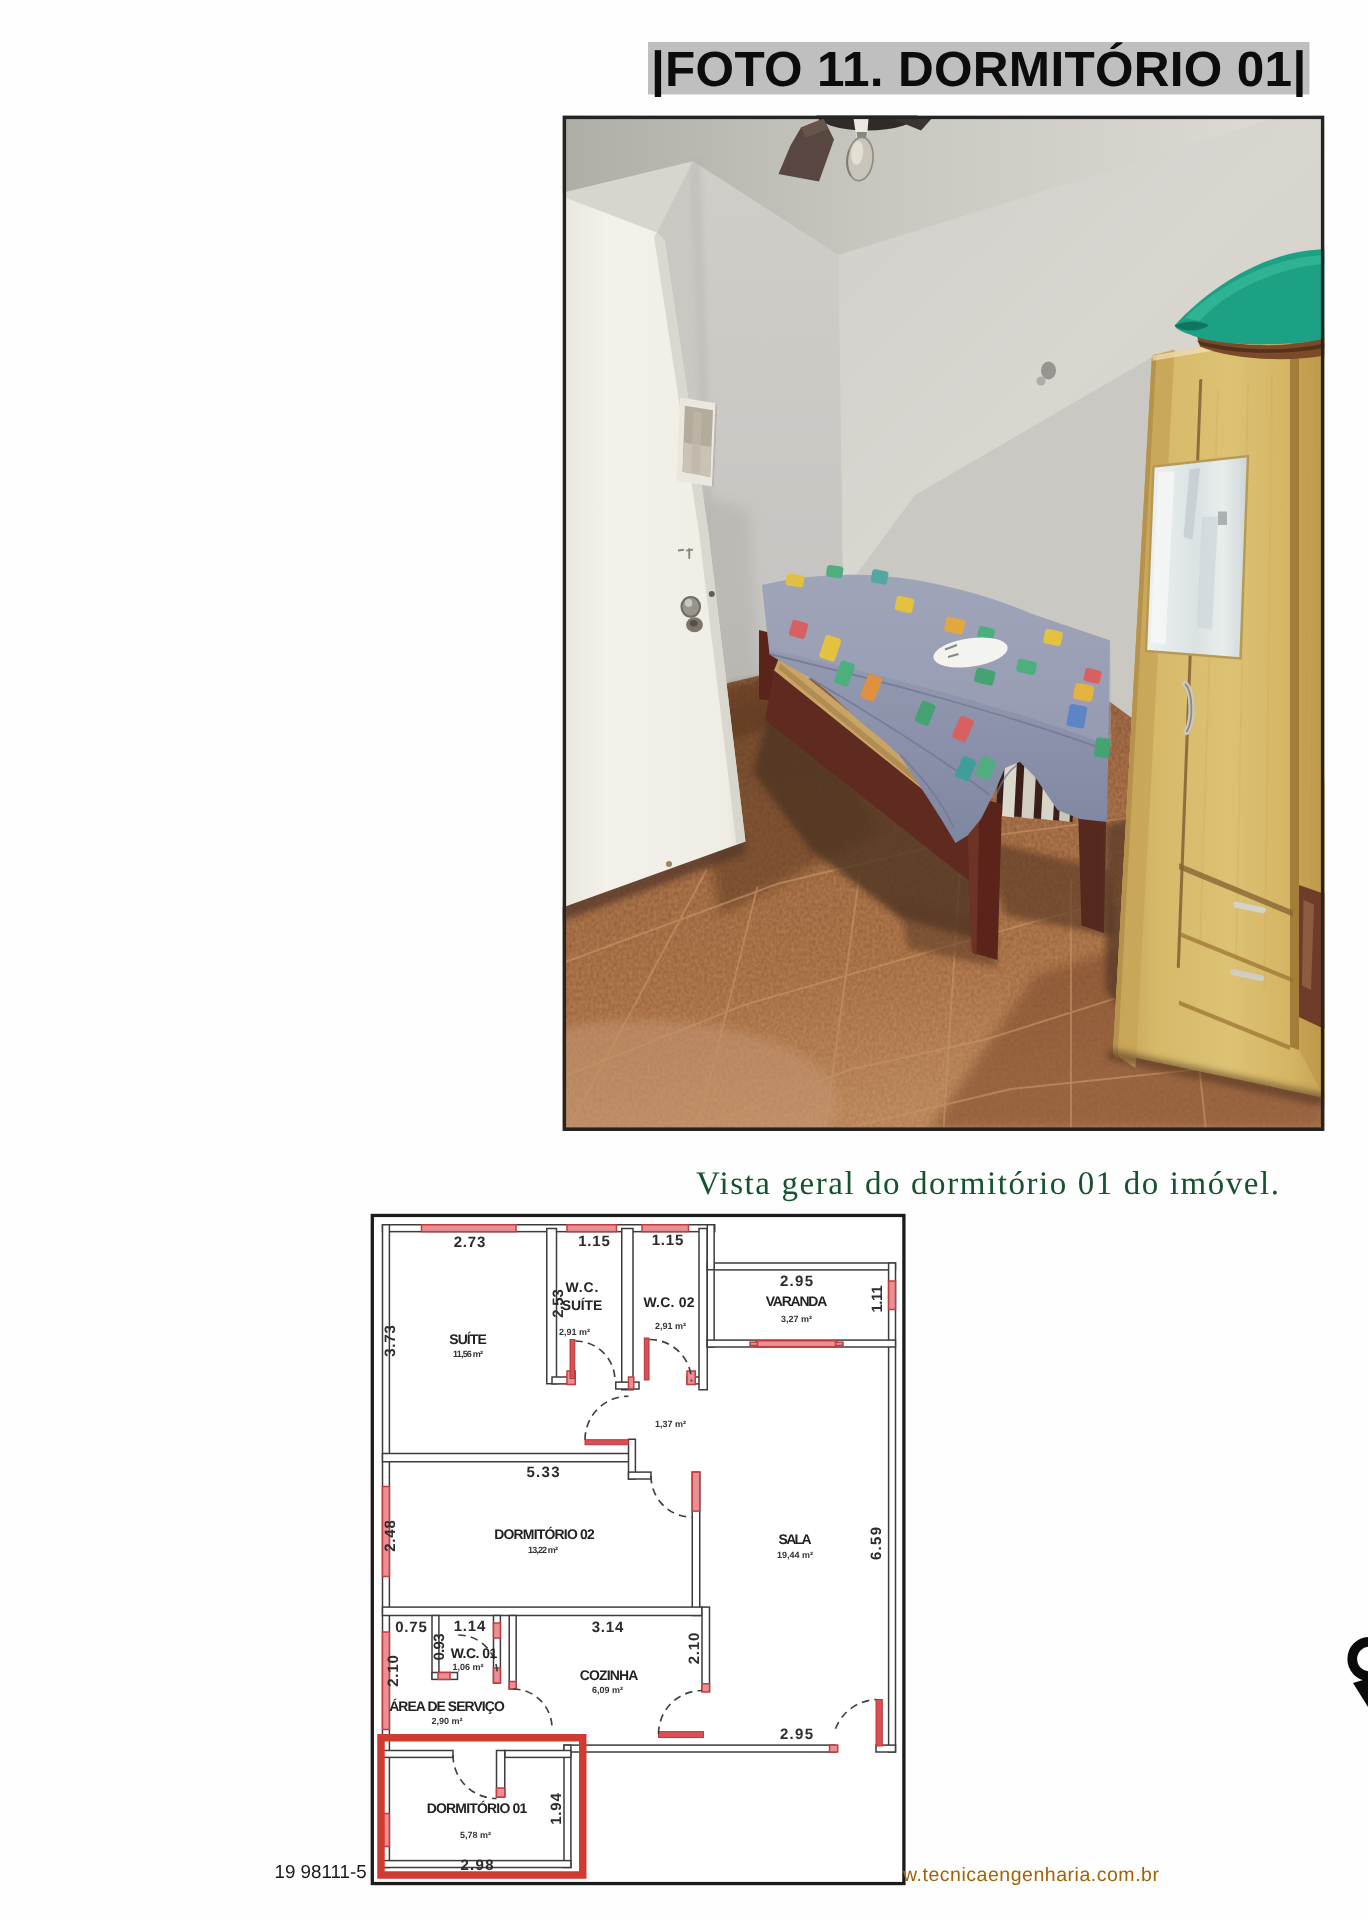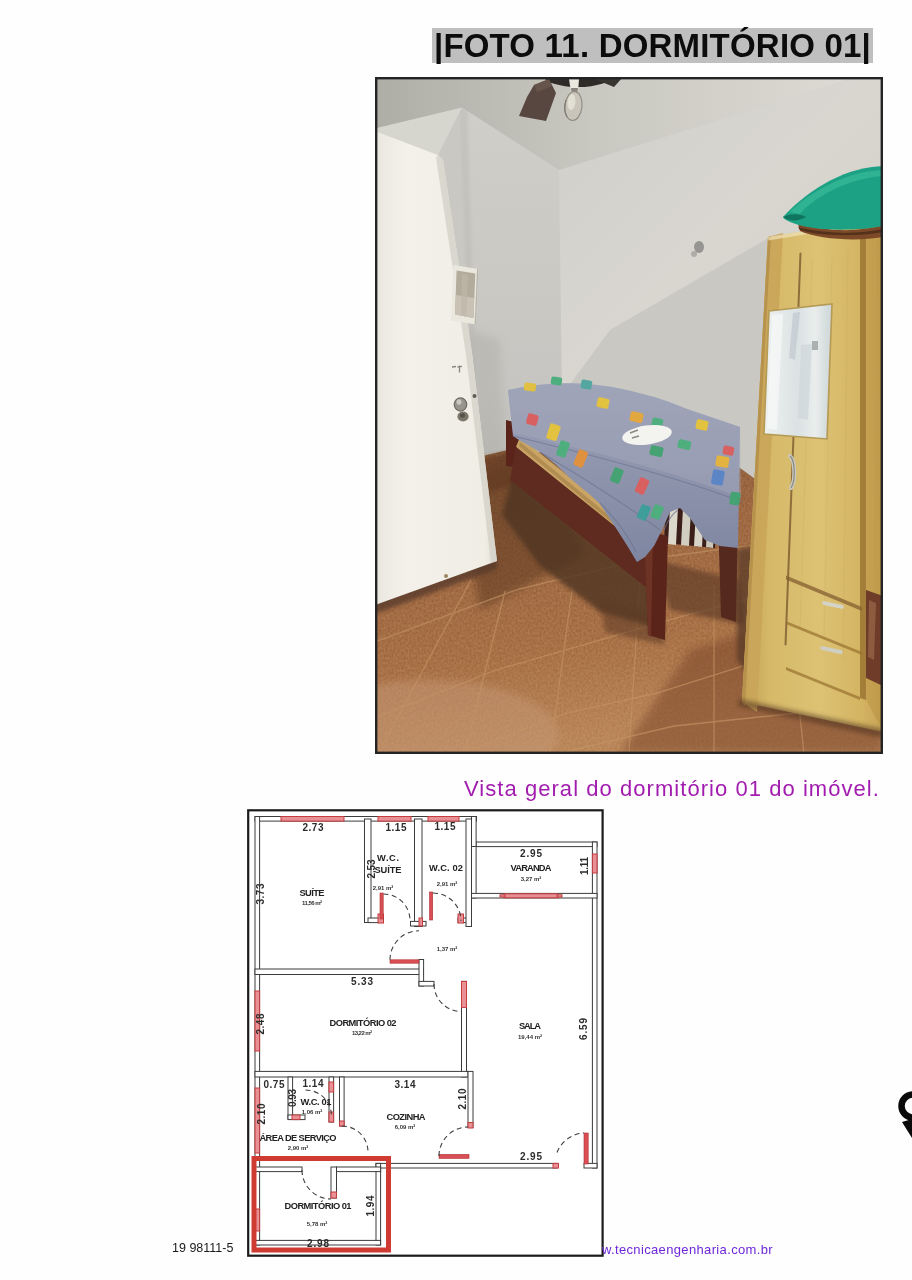--- a/index.html
+++ b/index.html
@@ -493,7 +493,7 @@
 </svg>
 </div>
 
-<div class="abs" style="left:464px;top:776px;font-size:22px;letter-spacing:1.05px;color:#a21caf;white-space:nowrap;">Vista geral do dormitório 01 do imóvel.</div>
+<div class="abs" style="left:464px;top:776px;font-size:22px;letter-spacing:1.05px;color:#14532d;white-space:nowrap;font-family:Liberation Serif, serif;">Vista geral do dormitório 01 do imóvel.</div>
 
 <div class="abs" style="left:172px;top:1241px;font-size:12.5px;color:#1a1a1a;white-space:nowrap;">19 98111-5</div>
 

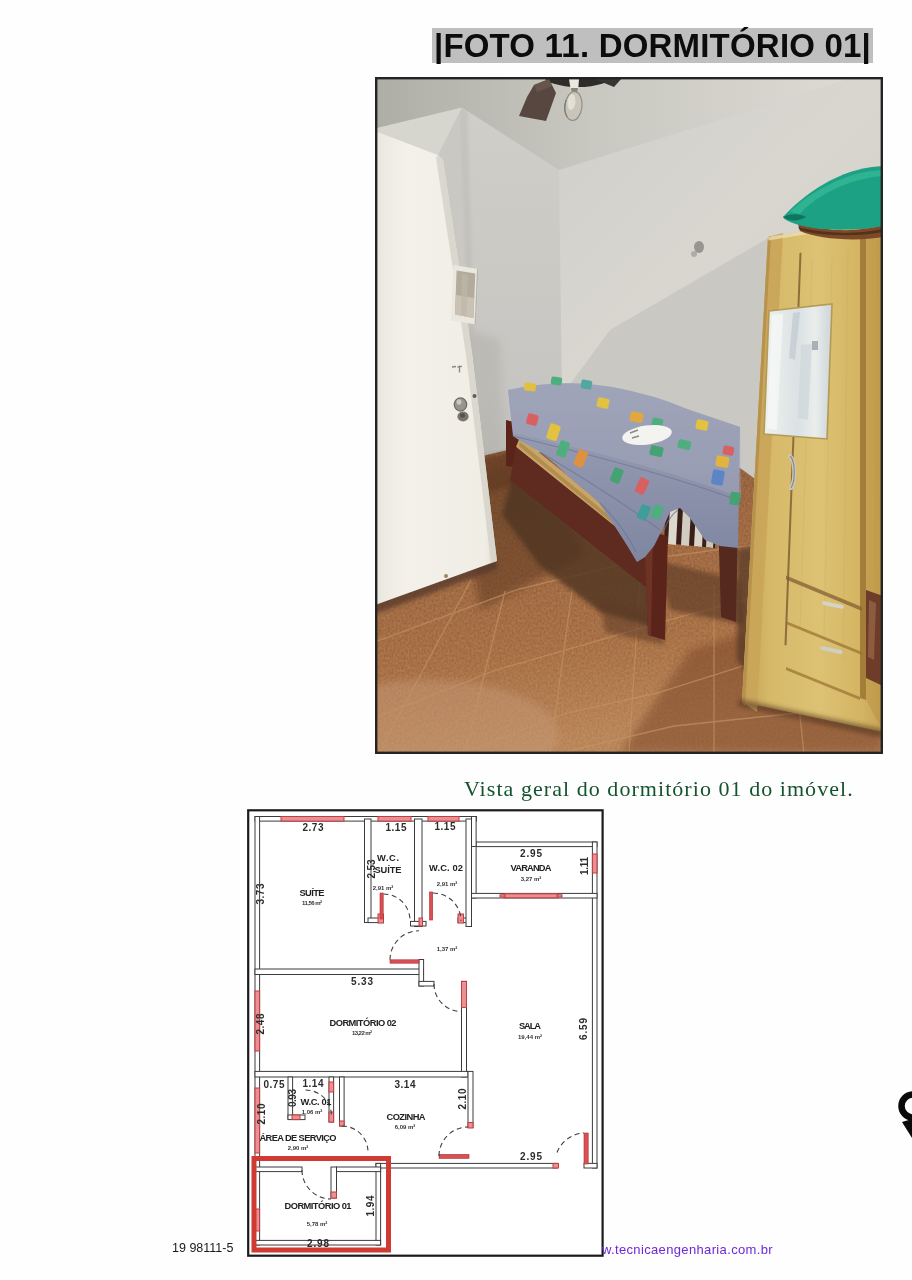--- a/index.html
+++ b/index.html
@@ -495,7 +495,7 @@
 
 <div class="abs" style="left:464px;top:776px;font-size:22px;letter-spacing:1.05px;color:#14532d;white-space:nowrap;font-family:Liberation Serif, serif;">Vista geral do dormitório 01 do imóvel.</div>
 
-<div class="abs" style="left:172px;top:1241px;font-size:12.5px;color:#1a1a1a;white-space:nowrap;">19 98111-5</div>
+<div class="abs" style="left:183px;top:1241px;font-size:12.5px;color:#1a1a1a;white-space:nowrap;">19 98111-5</div>
 
 <div class="abs" style="left:602px;top:1242px;font-size:13px;letter-spacing:0.35px;color:#6d28d9;white-space:nowrap;">w.tecnicaengenharia.com.br</div>
 

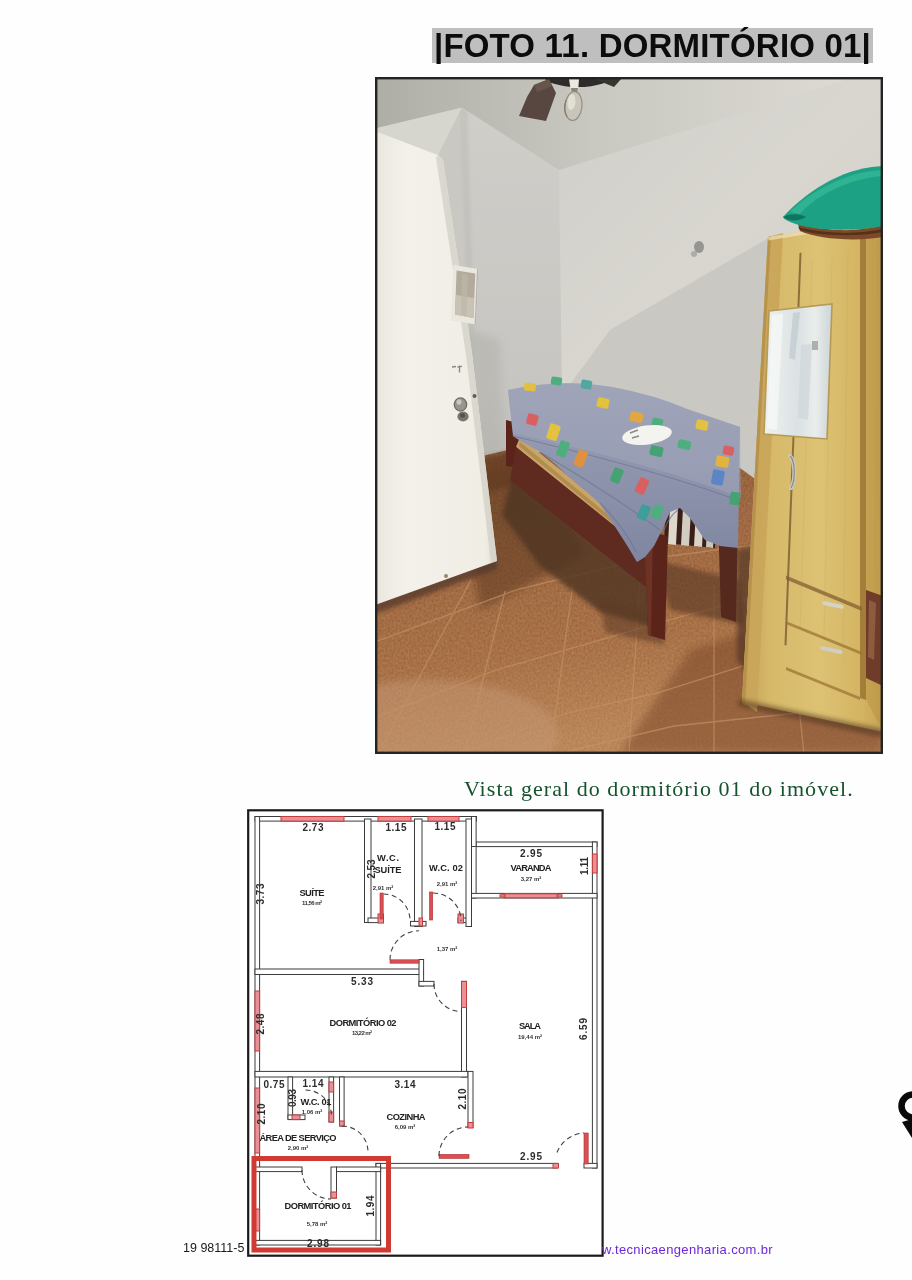--- a/index.html
+++ b/index.html
@@ -497,7 +497,7 @@
 
 <div class="abs" style="left:183px;top:1241px;font-size:12.5px;color:#1a1a1a;white-space:nowrap;">19 98111-5</div>
 
-<div class="abs" style="left:602px;top:1242px;font-size:13px;letter-spacing:0.35px;color:#6d28d9;white-space:nowrap;">w.tecnicaengenharia.com.br</div>
+<div class="abs" style="left:602px;top:1242px;font-size:13px;letter-spacing:0.35px;color:#a16207;white-space:nowrap;">w.tecnicaengenharia.com.br</div>
 
 <div class="abs" style="left:893px;top:1090px;">
 <svg width="19" height="55" viewBox="0 0 19 55" xmlns="http://www.w3.org/2000/svg">

